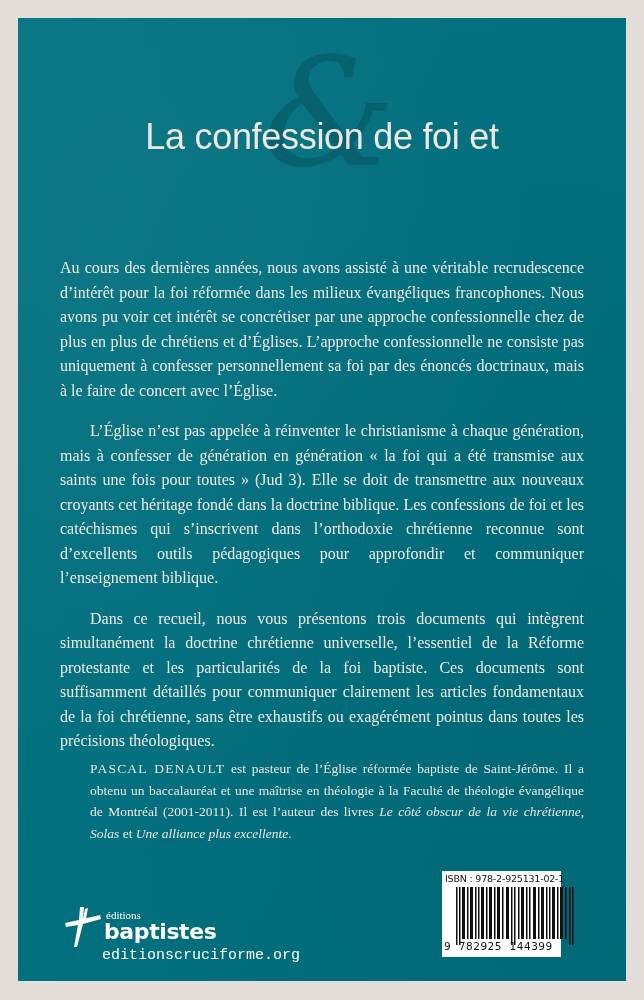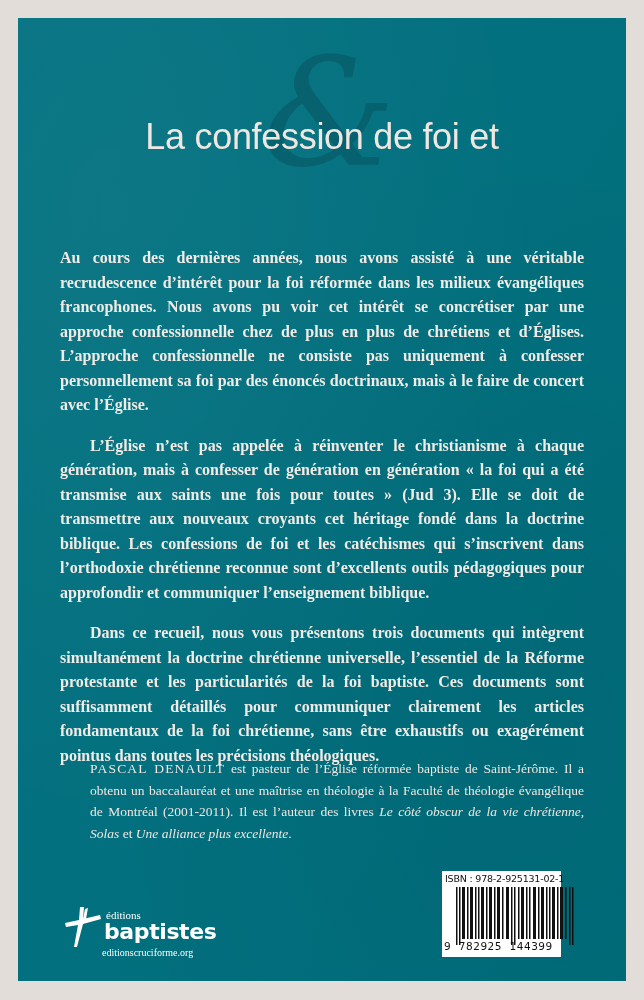--- a/index.html
+++ b/index.html
@@ -58,7 +58,7 @@
     text-align: justify;
     color: #f1ebe6;
   }
-  .body p { margin: 0 0 16px 0; font-weight: bold; }
+  .body p { margin: 10px 0 16px 0; }
   .body p.indent { text-indent: 30px; }
   .bio {
     position: absolute;

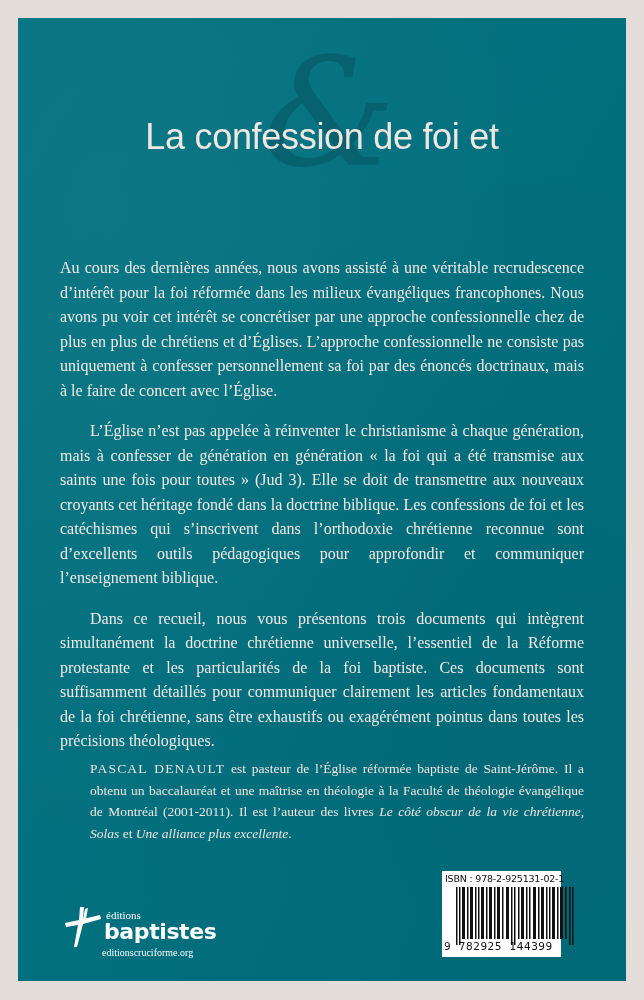--- a/index.html
+++ b/index.html
@@ -100,8 +100,8 @@
   .logo-url {
     position: absolute;
     left: 38px; top: 42px;
-    font-family: Liberation Serif, serif;
-    font-size: 10px;
+    font-family: Liberation Mono, monospace;
+    font-size: 15px;
     color: #ffffff;
   }
   .barcode {

